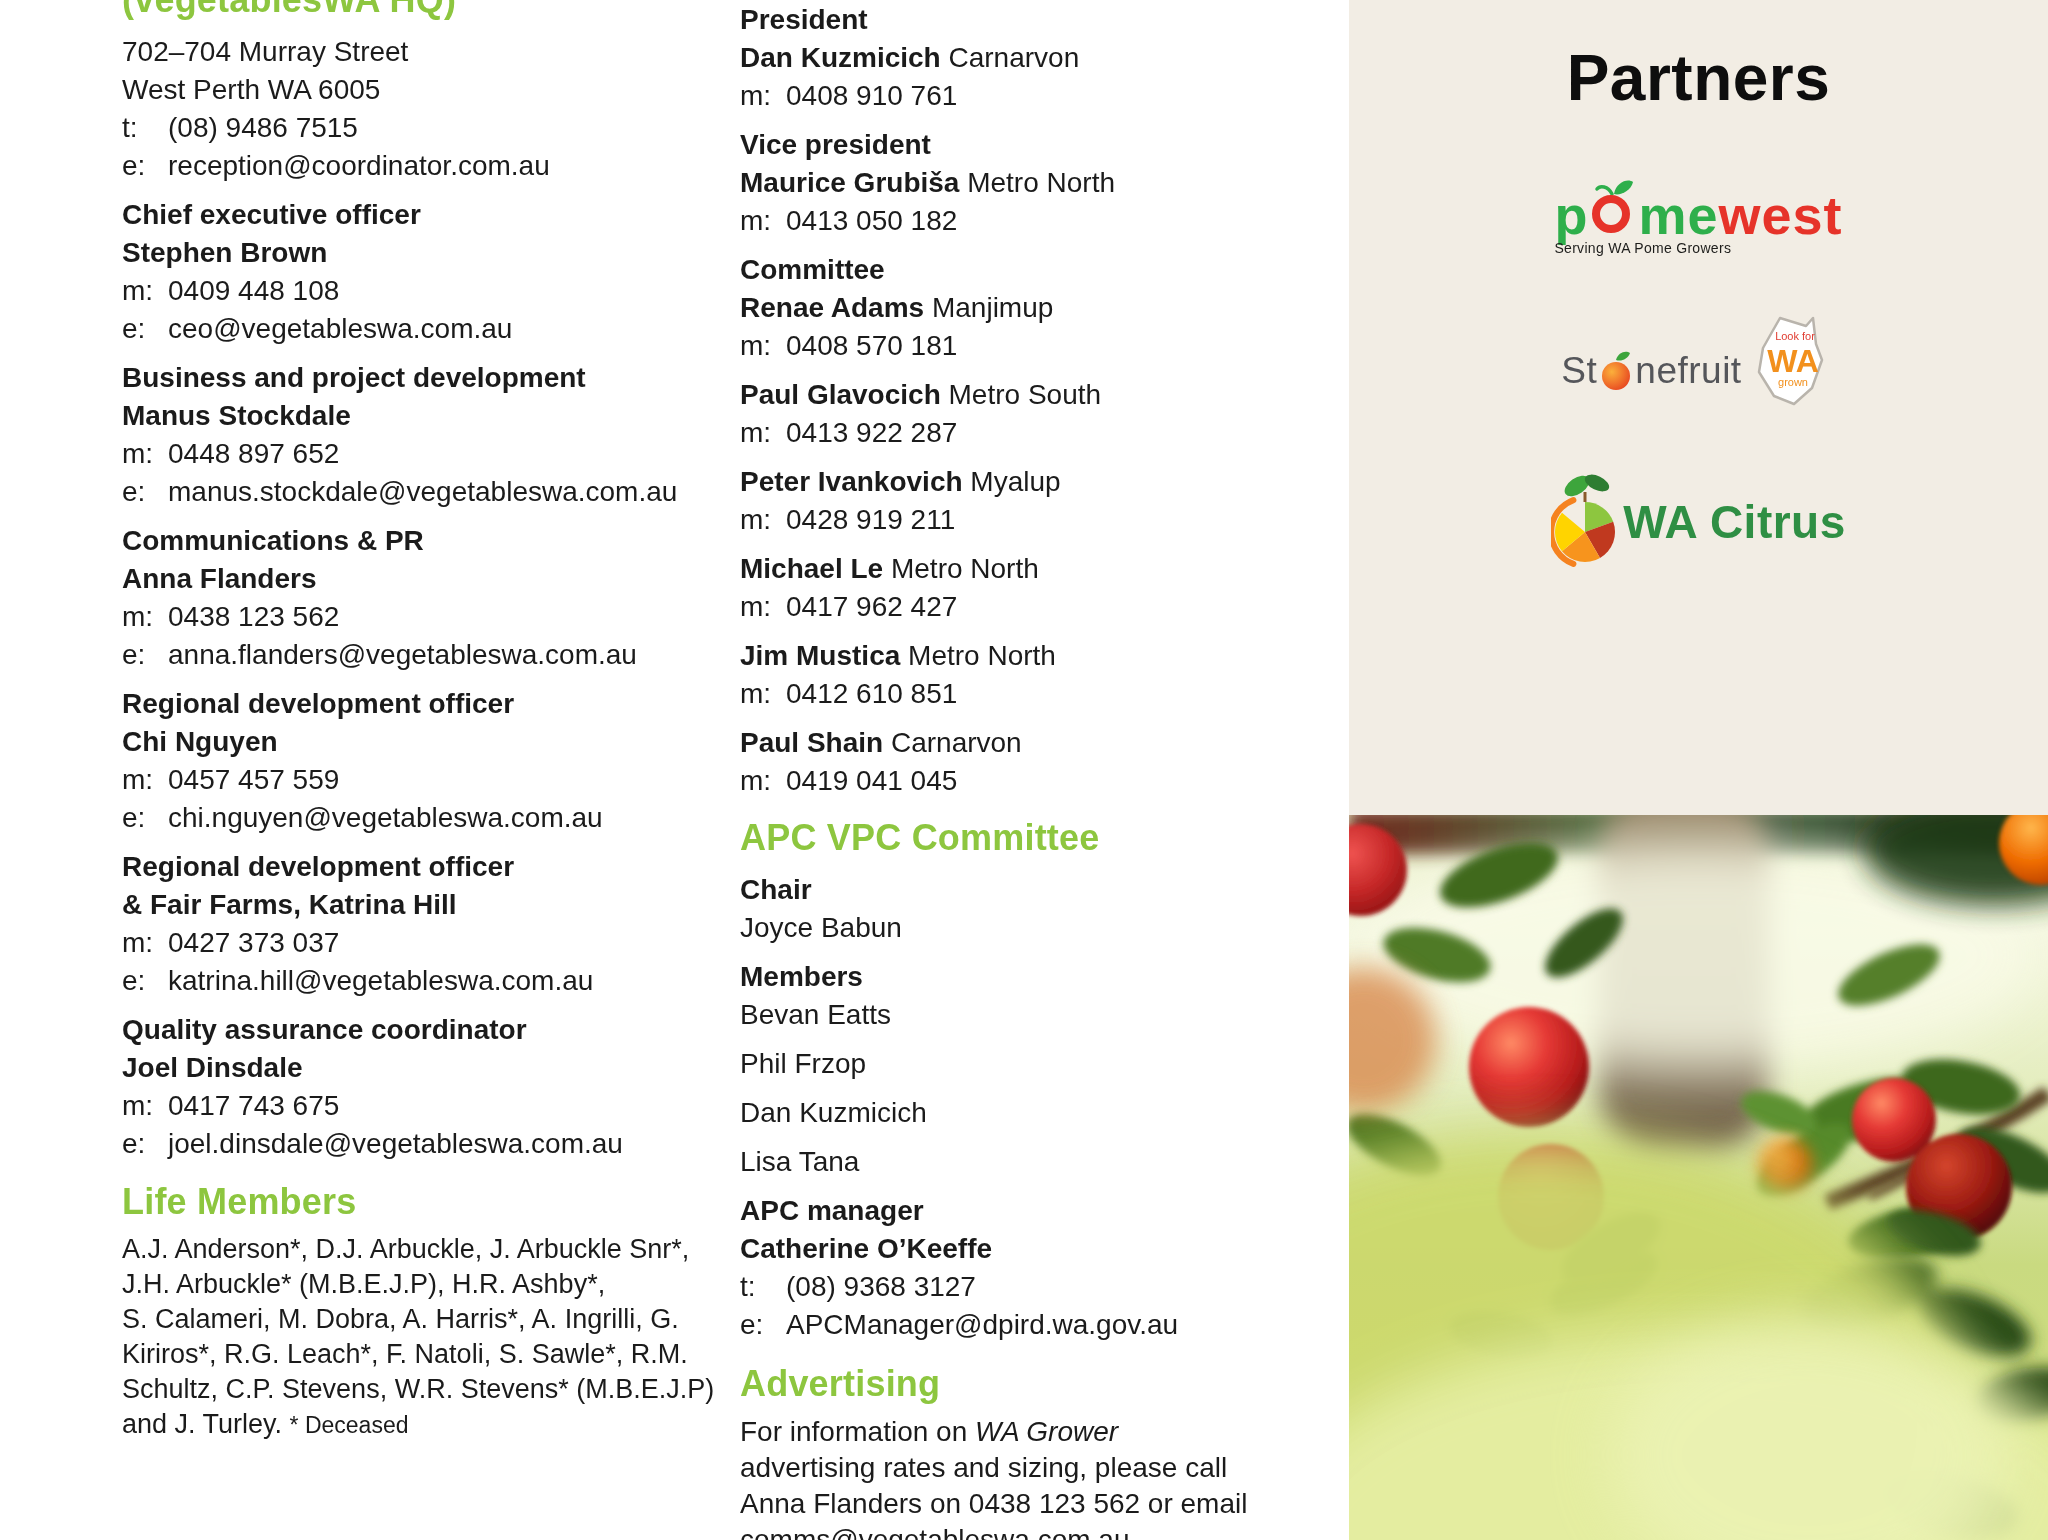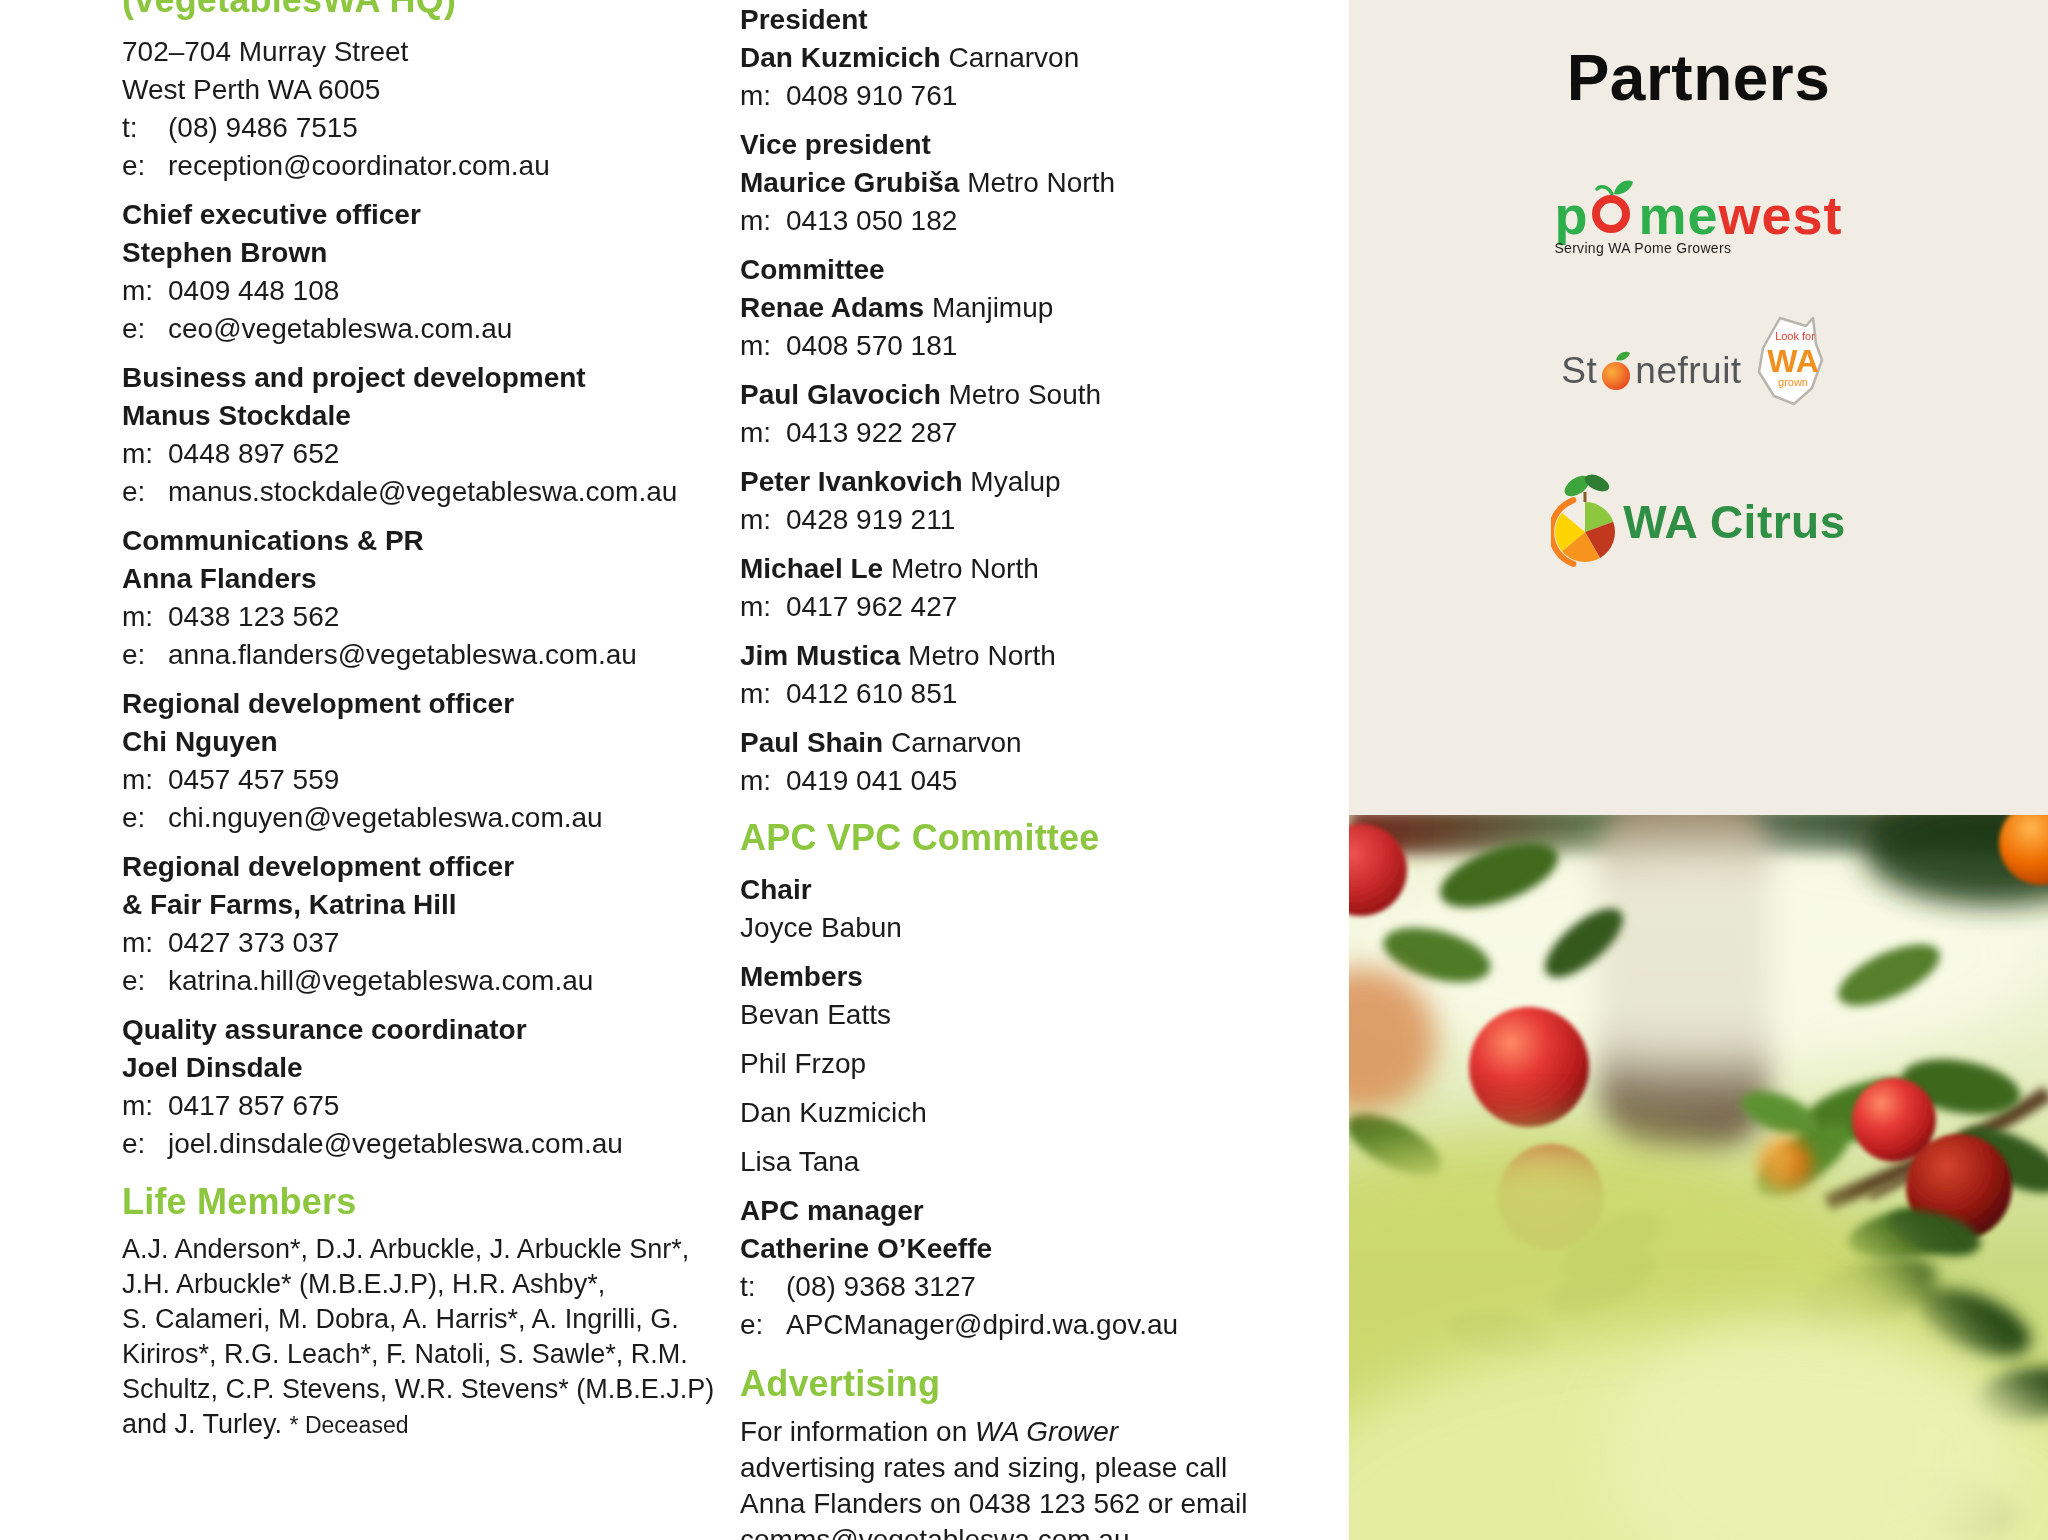--- a/index.html
+++ b/index.html
@@ -146,7 +146,7 @@
 
               <div class="line"><span class="b">Joel Dinsdale</span></div>
 
-              <div class="line"><span class="pfx">m:</span><span class="t">0417 857 675</span></div>
+              <div class="line"><span class="pfx">m:</span><span class="t">0417 743 675</span></div>
 
               <div class="line"><span class="pfx">e:</span><span class="t">joel.dinsdale@vegetableswa.com.au</span></div>
             </div>

